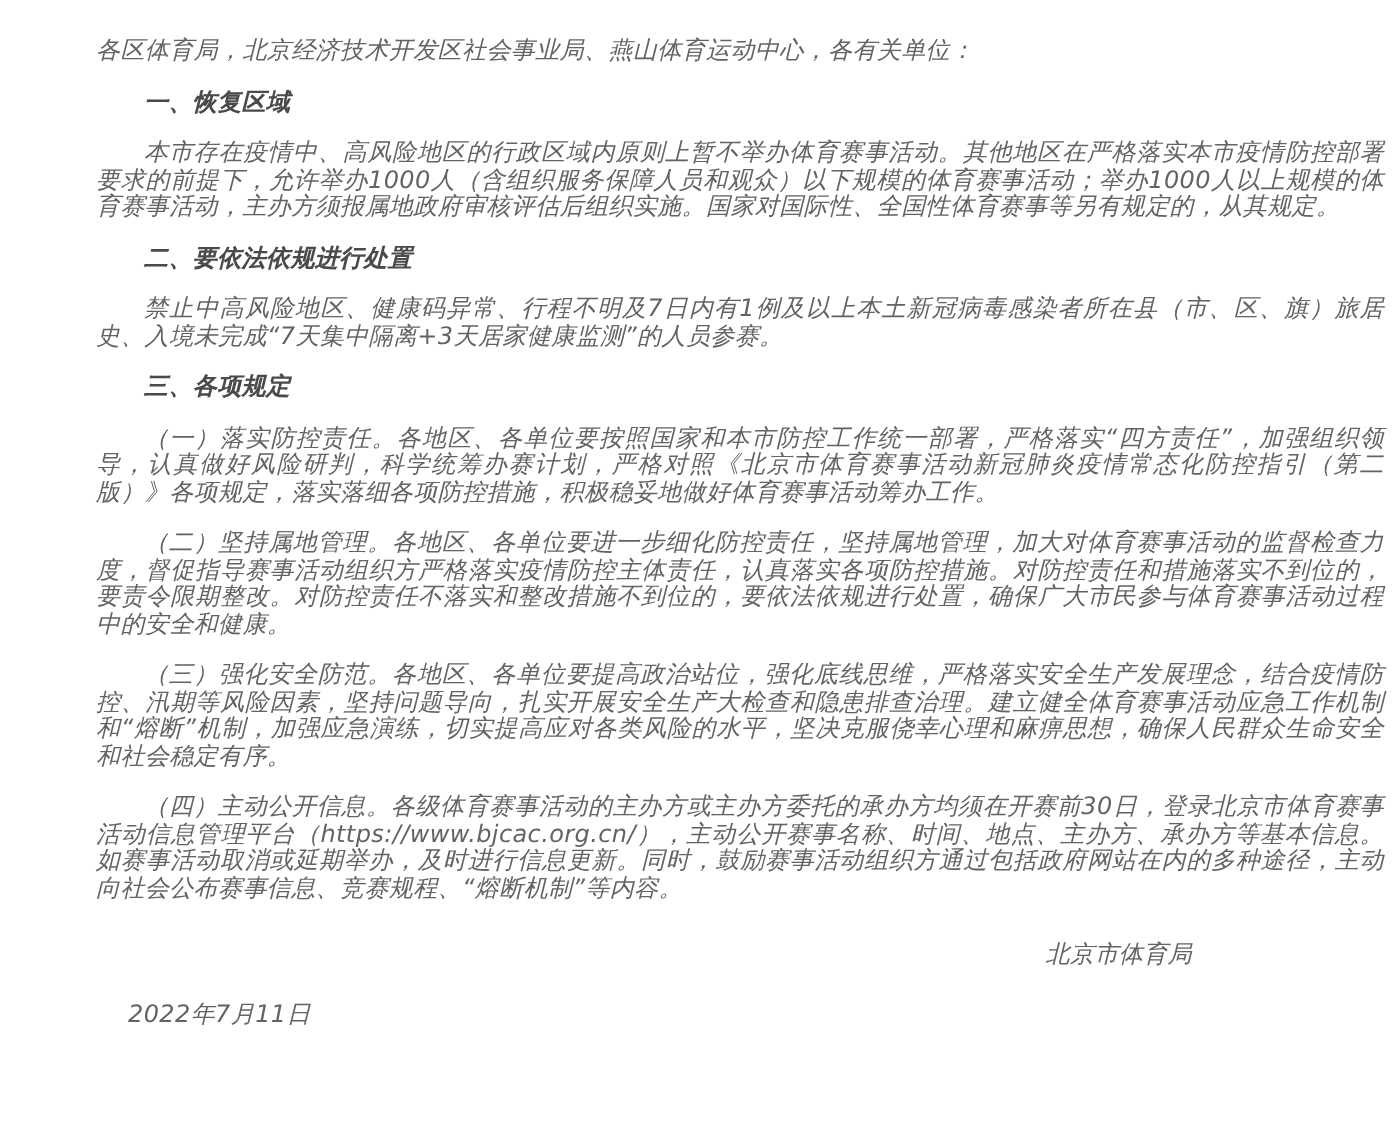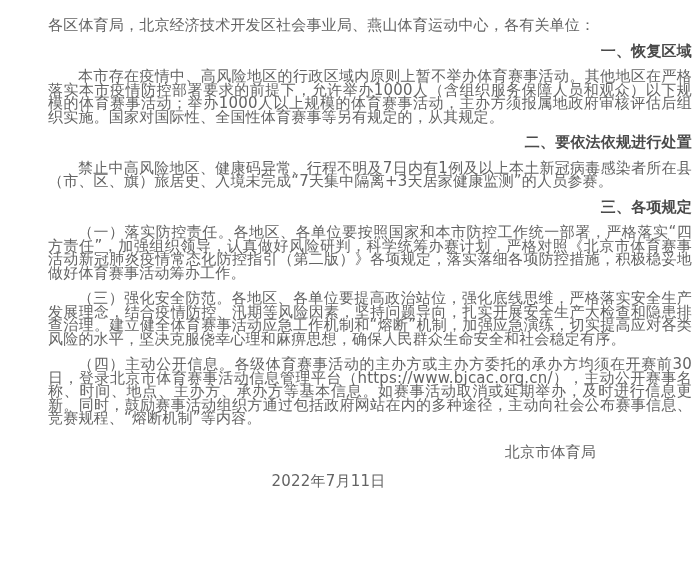--- a/index.html
+++ b/index.html
@@ -17,13 +17,14 @@
     font-family: "DejaVu Sans", "Liberation Sans", sans-serif;
   }
   .para, .greeting, .heading, .sig-line, .date-line {
-    font-size: 15px;
+    font-size: 12px;
     line-height: 13.5px;
     color: #636363;
     margin: 0 0 12px 0;
     text-align: justify;
     text-indent: 2em;
     letter-spacing: 0.2px;
+    font-style: italic;
   }
   .greeting {
     text-indent: 0;

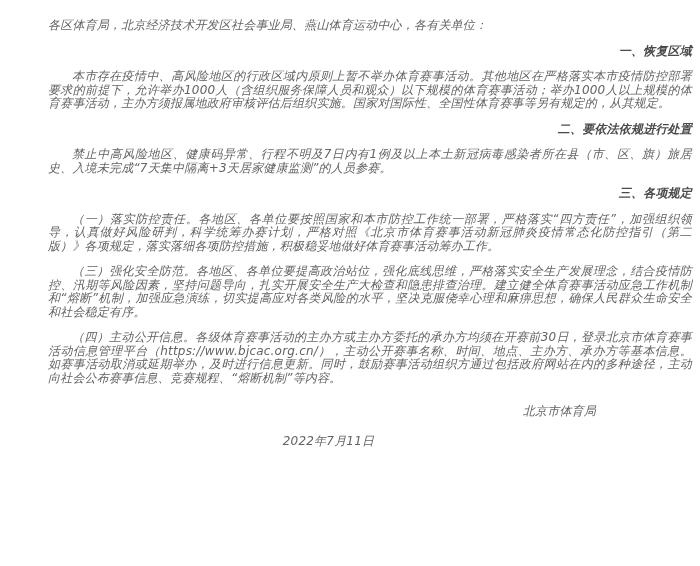--- a/index.html
+++ b/index.html
@@ -32,7 +32,7 @@
   .heading {
     font-weight: bold;
     color: #4a4a4a;
-    text-align: right;
+    text-align: left;
   }
   .sig-block {
     margin-top: 20px;

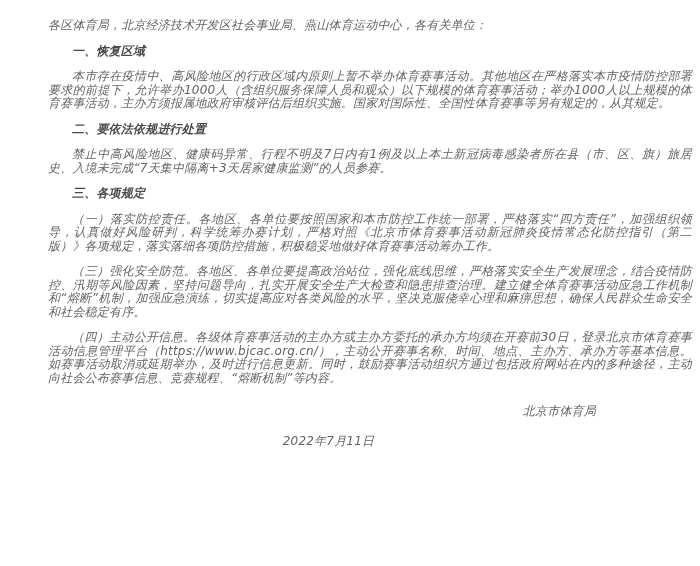--- a/index.html
+++ b/index.html
@@ -71,6 +71,7 @@
 
   <p class="para">（一）落实防控责任。各地区、各单位要按照国家和本市防控工作统一部署，严格落实“四方责任”，加强组织领导，认真做好风险研判，科学统筹办赛计划，严格对照《北京市体育赛事活动新冠肺炎疫情常态化防控指引（第二版）》各项规定，落实落细各项防控措施，积极稳妥地做好体育赛事活动筹办工作。</p>
 
+  <p class="para">（二）坚持属地管理。各地区、各单位要进一步细化防控责任，坚持属地管理，加大对体育赛事活动的监督检查力度，督促指导赛事活动组织方严格落实疫情防控主体责任，认真落实各项防控措施。对防控责任和措施落实不到位的，要责令限期整改。对防控责任不落实和整改措施不到位的，要依法依规进行处置，确保广大市民参与体育赛事活动过程中的安全和健康。</p>
 
   <p class="para">（三）强化安全防范。各地区、各单位要提高政治站位，强化底线思维，严格落实安全生产发展理念，结合疫情防控、汛期等风险因素，坚持问题导向，扎实开展安全生产大检查和隐患排查治理。建立健全体育赛事活动应急工作机制和“熔断”机制，加强应急演练，切实提高应对各类风险的水平，坚决克服侥幸心理和麻痹思想，确保人民群众生命安全和社会稳定有序。</p>
 

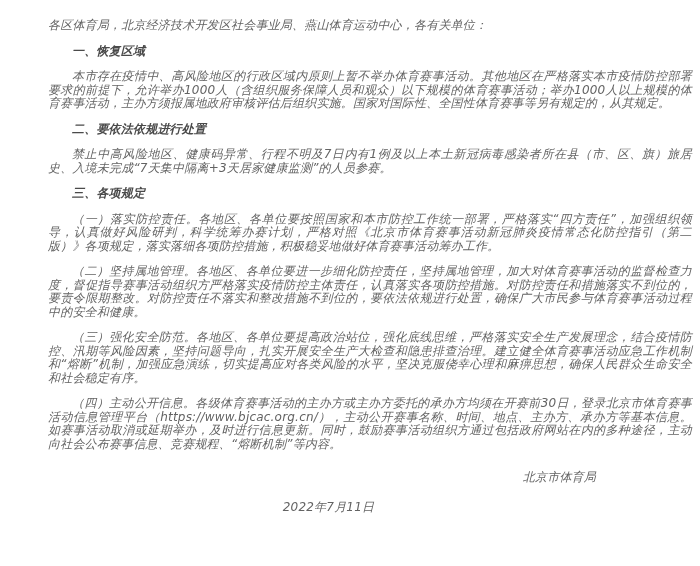--- a/index.html
+++ b/index.html
@@ -44,7 +44,7 @@
     margin: 12px 0 12px 0;
   }
   .date-line {
-    text-align: center;
+    text-align: left;
     text-indent: 0;
     padding-right: 83px;
     margin: 16px;

